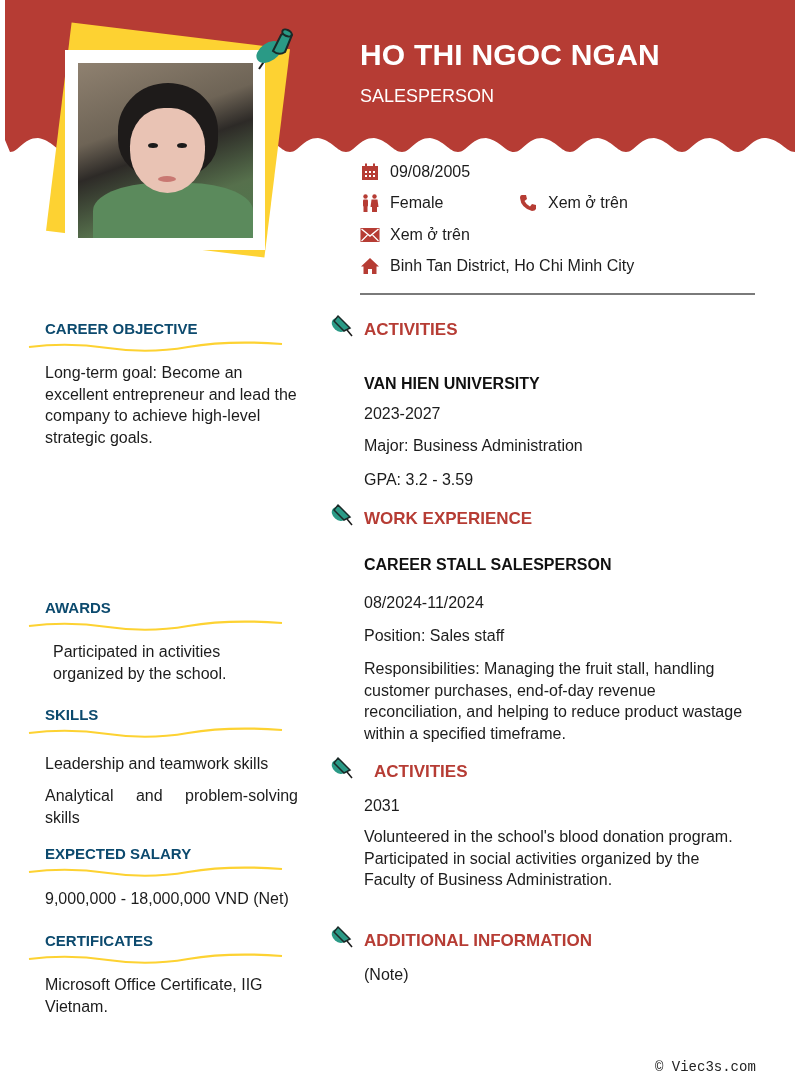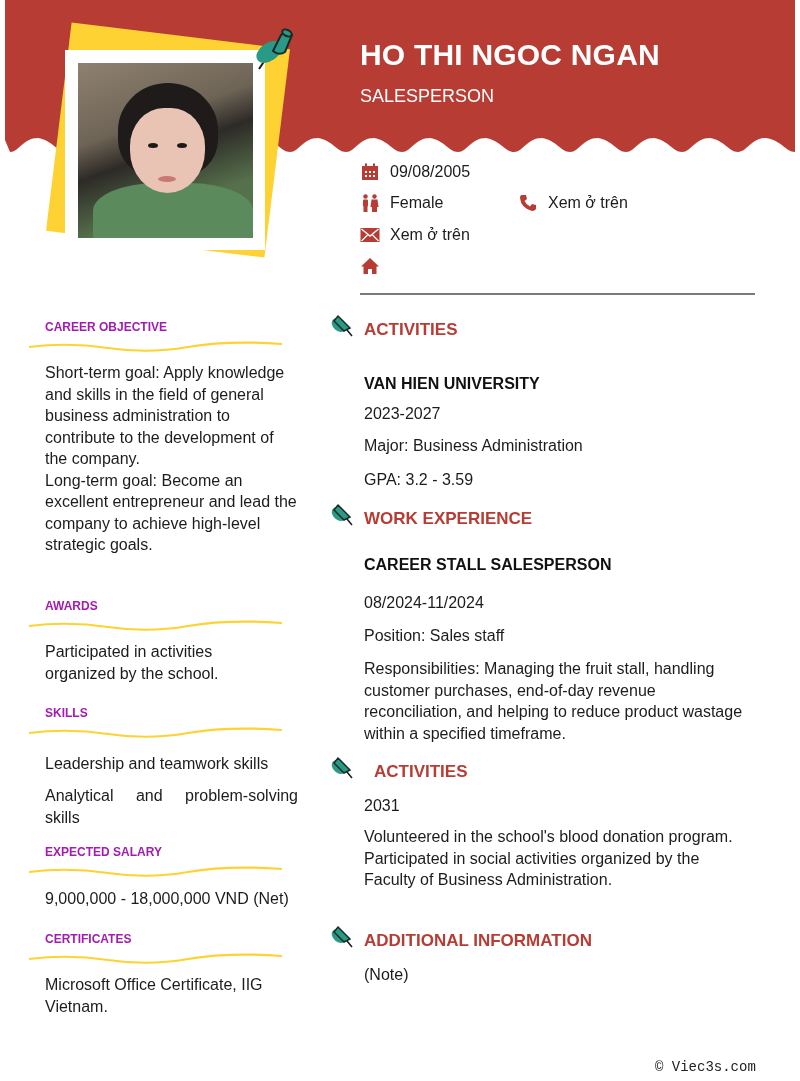--- a/index.html
+++ b/index.html
@@ -133,6 +133,7 @@
         <path d="M9,1 L18,9.5 L15.5,9.5 L15.5,17 L11,17 L11,12 L7,12 L7,17 L2.5,17 L2.5,9.5 L0,9.5 Z"></path>
       </svg>
   </span>
+  <span>Binh Tan District, Ho Chi Minh City</span>
 </div>
 <div class="contact-rule"></div>
 

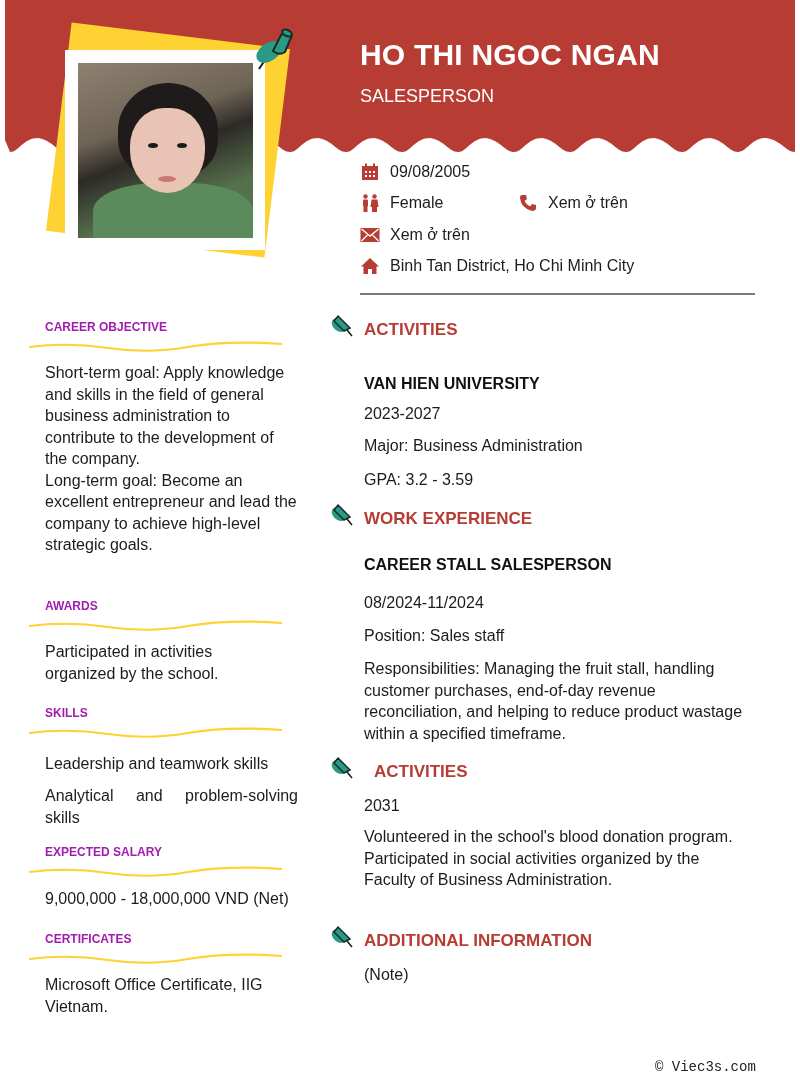--- a/index.html
+++ b/index.html
@@ -27,7 +27,7 @@
   .contact-row { position: absolute; display: flex; align-items: center; font-size: 16px; color: #1c1c1c; white-space: nowrap; }
   .contact-row .ic { width: 20px; height: 20px; margin-right: 10px; display: inline-flex; align-items: center; justify-content: center; }
   .contact-rule { position: absolute; left: 360px; top: 293px; width: 395px; height: 2px; background: #7a7a7a; }
-  .l-head { position: absolute; left: 45px; font-size: 12px; font-weight: bold; color: #a21caf; }
+  .l-head { position: absolute; left: 45px; font-size: 15px; font-weight: bold; color: #0c4a6e; }
   .squiggle { position: absolute; left: 28px; width: 255px; height: 12px; }
   .l-text { position: absolute; left: 45px; width: 253px; font-size: 16px; line-height: 21.5px; color: #1c1c1c; }
   .l-text.justify { text-align: justify; }

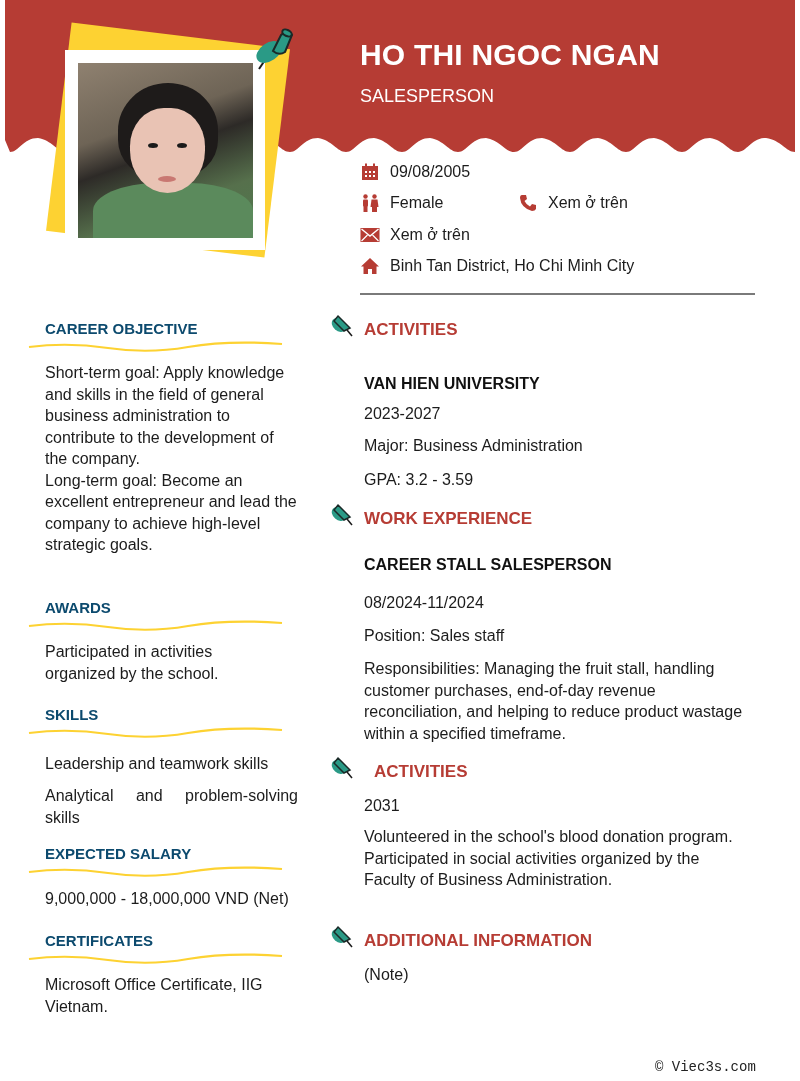--- a/index.html
+++ b/index.html
@@ -142,7 +142,6 @@
     <path d="M1,6 Q40,1 80,7 T160,6 T254,3" stroke="#fdd232" stroke-width="2.2" fill="none"></path>
   </svg>
 <div class="l-text" style="top:362px;">
-  <div>Short-term goal: Apply knowledge and skills in the field of general business administration to contribute to the development of the company.</div>
   <div>Long-term goal: Become an excellent entrepreneur and lead the company to achieve high-level strategic goals.</div>
 </div>
 

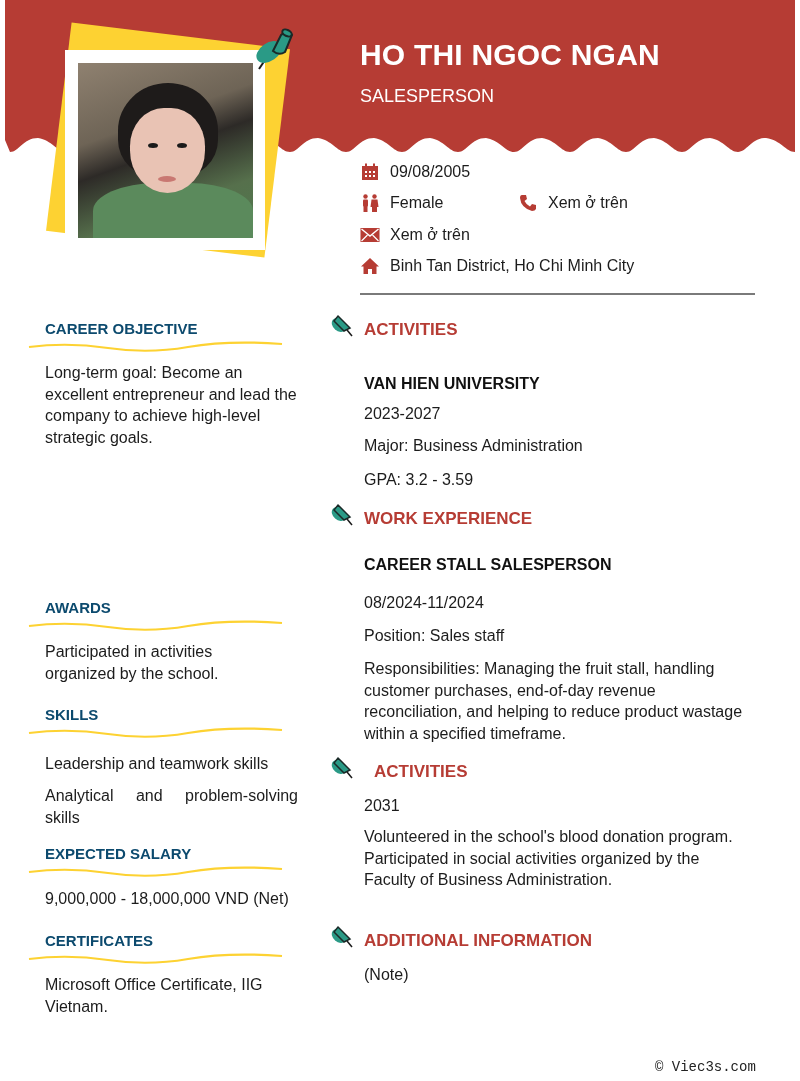--- a/index.html
+++ b/index.html
@@ -149,7 +149,7 @@
 <svg class="squiggle" style="top:620px;" viewBox="0 0 255 12">
     <path d="M1,6 Q40,1 80,7 T160,6 T254,3" stroke="#fdd232" stroke-width="2.2" fill="none"></path>
   </svg>
-<div class="l-text" style="top:641px; width:200px;">Participated in activities organized by the school.</div>
+<div class="l-text" style="top:641px; width:200px;margin-left:8px;">Participated in activities organized by the school.</div>
 
 <div class="l-head" style="top:706px;">SKILLS</div>
 <svg class="squiggle" style="top:727px;" viewBox="0 0 255 12">

